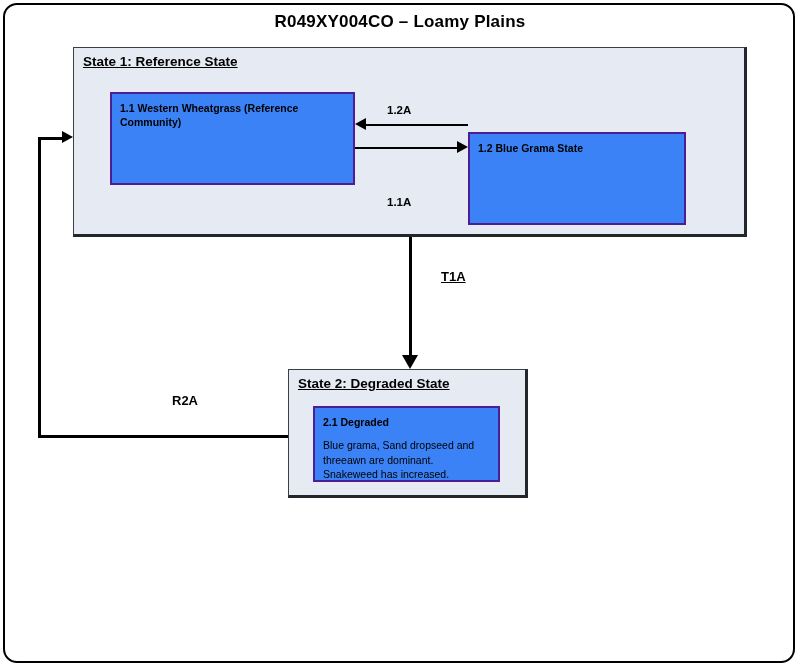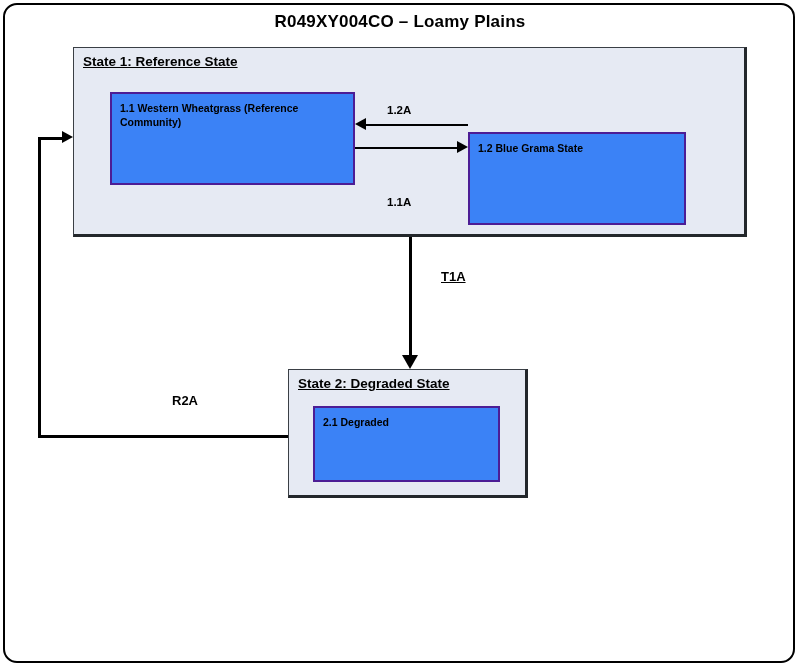--- a/index.html
+++ b/index.html
@@ -179,6 +179,7 @@
 
   <div class="phase-box" id="box21">
     <p class="phase-head">2.1 Degraded</p>
+    <p class="phase-body">Blue grama, Sand dropseed and threeawn are dominant. Snakeweed has increased.</p>
   </div>
 
   <div class="hline thick" style="left:38px; top:435px; width:250px;"></div>

